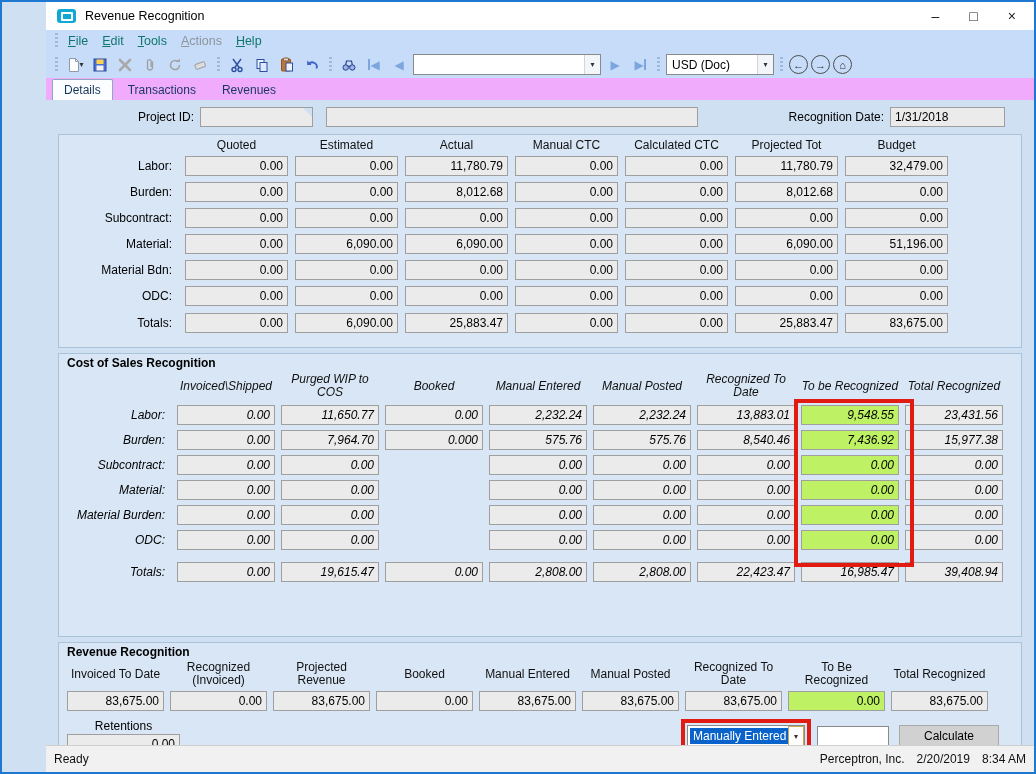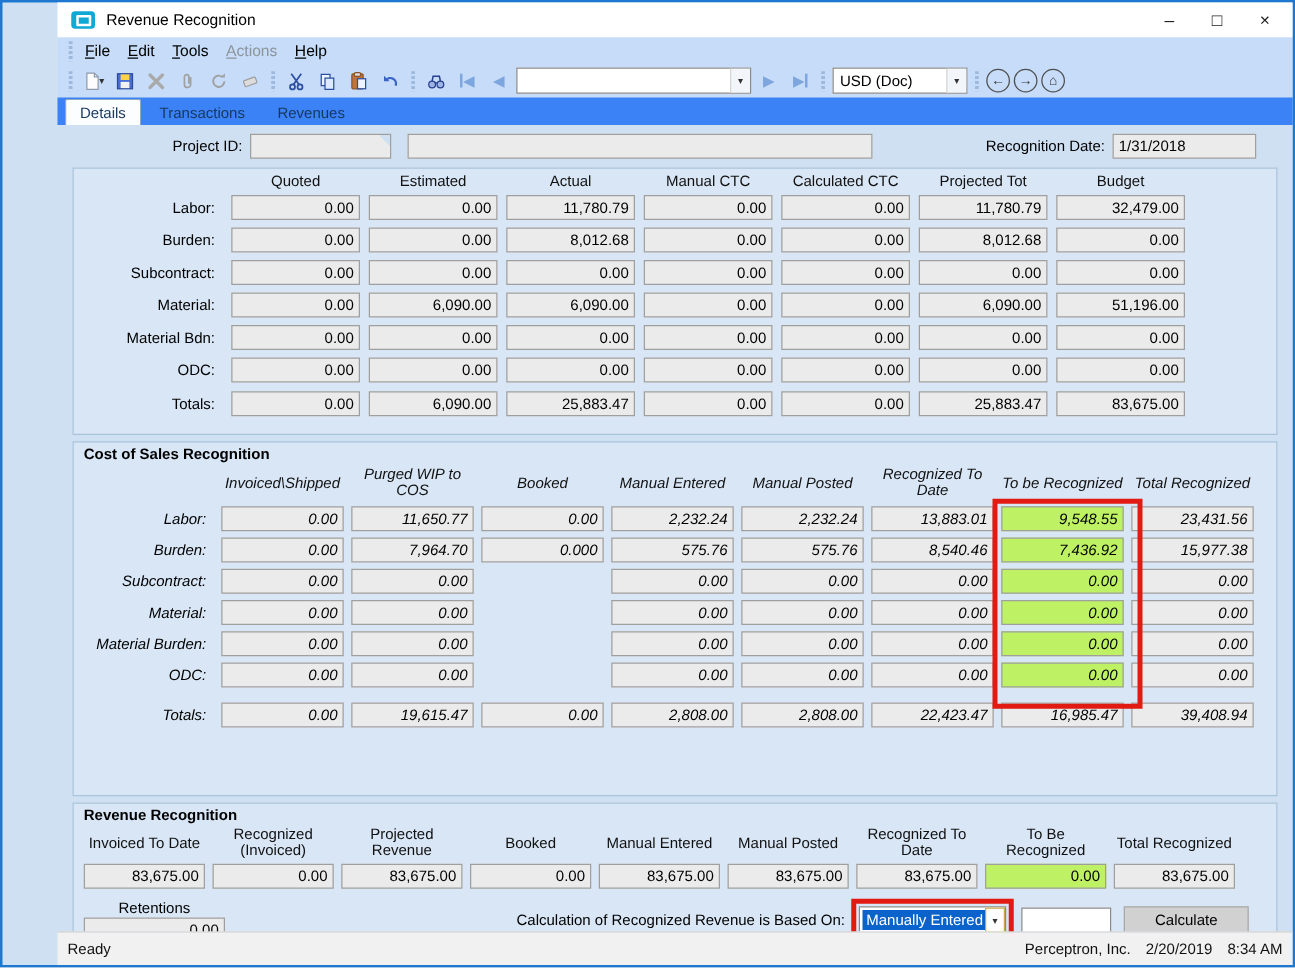--- a/index.html
+++ b/index.html
@@ -16,7 +16,7 @@
 
   
   .menubar{height:21px;background:#c6dcf8;display:flex;align-items:center;padding-left:6px;font-size:12.5px;flex:0 0 auto;}
-  .menu-item{display:inline-block;padding:2px 7px;color:#000000;}
+  .menu-item{display:inline-block;padding:2px 7px;color:#0f766e;}
   .menu-item::first-letter{text-decoration:underline;}
   .menu-item.disabled{color:#8d949c;}
 

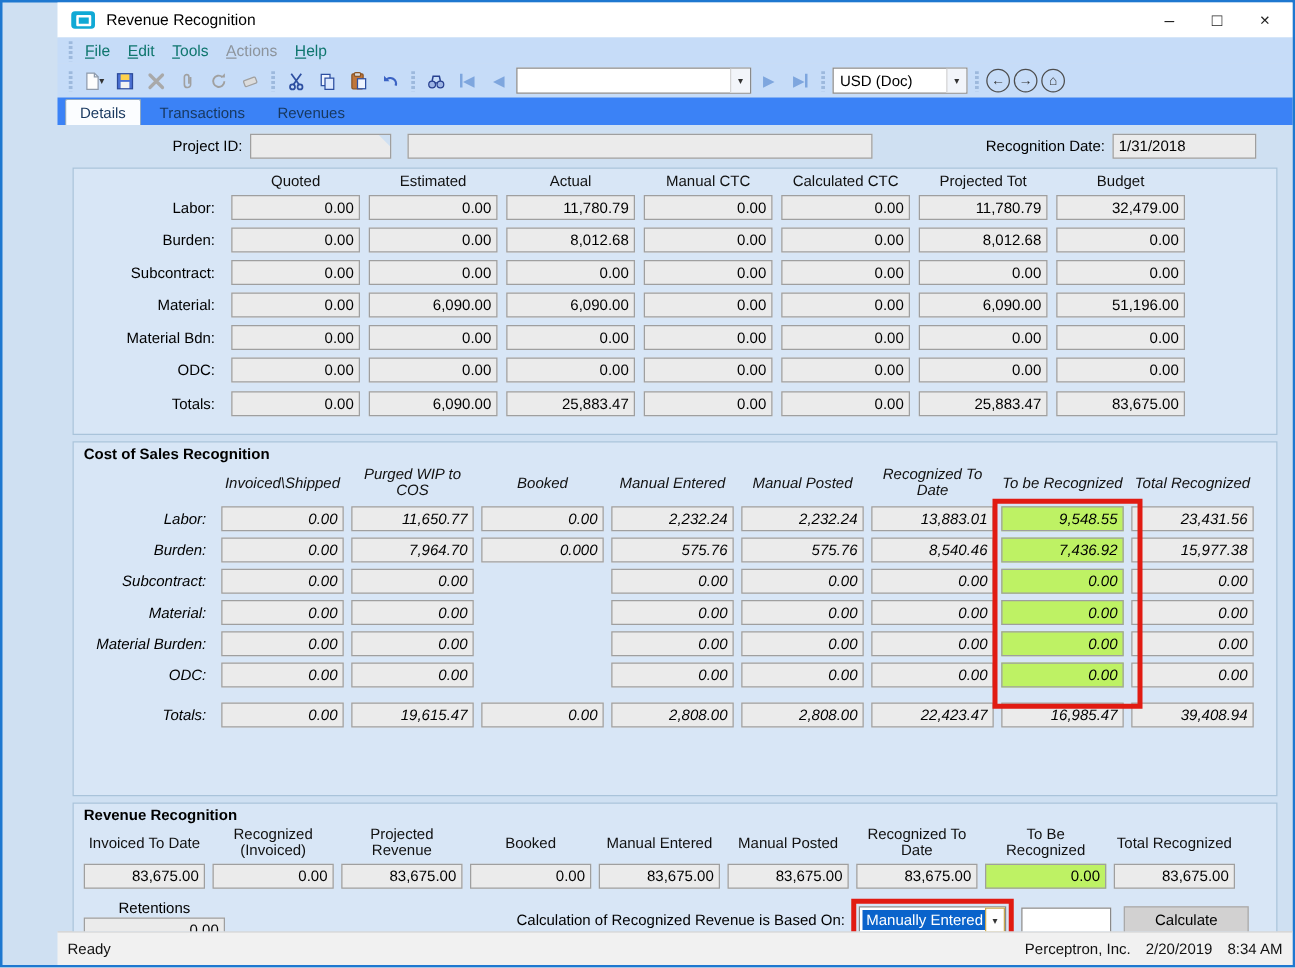--- a/index.html
+++ b/index.html
@@ -36,7 +36,7 @@
   .currency-combo{width:108px;}
 
   
-  .tabstrip{height:22px;background:#3b82f6;display:flex;align-items:flex-end;padding-left:6px;gap:4px;flex:0 0 auto;}
+  .tabstrip{height:22px;background:#f0abfc;display:flex;align-items:flex-end;padding-left:6px;gap:4px;flex:0 0 auto;}
   .tab{padding:3px 11px;font-size:12px;color:#17375e;}
   .tab.active{background:#fbfdff;border:1px solid #8fa8c2;border-bottom:none;border-radius:2px 2px 0 0;color:#17375e;}
 

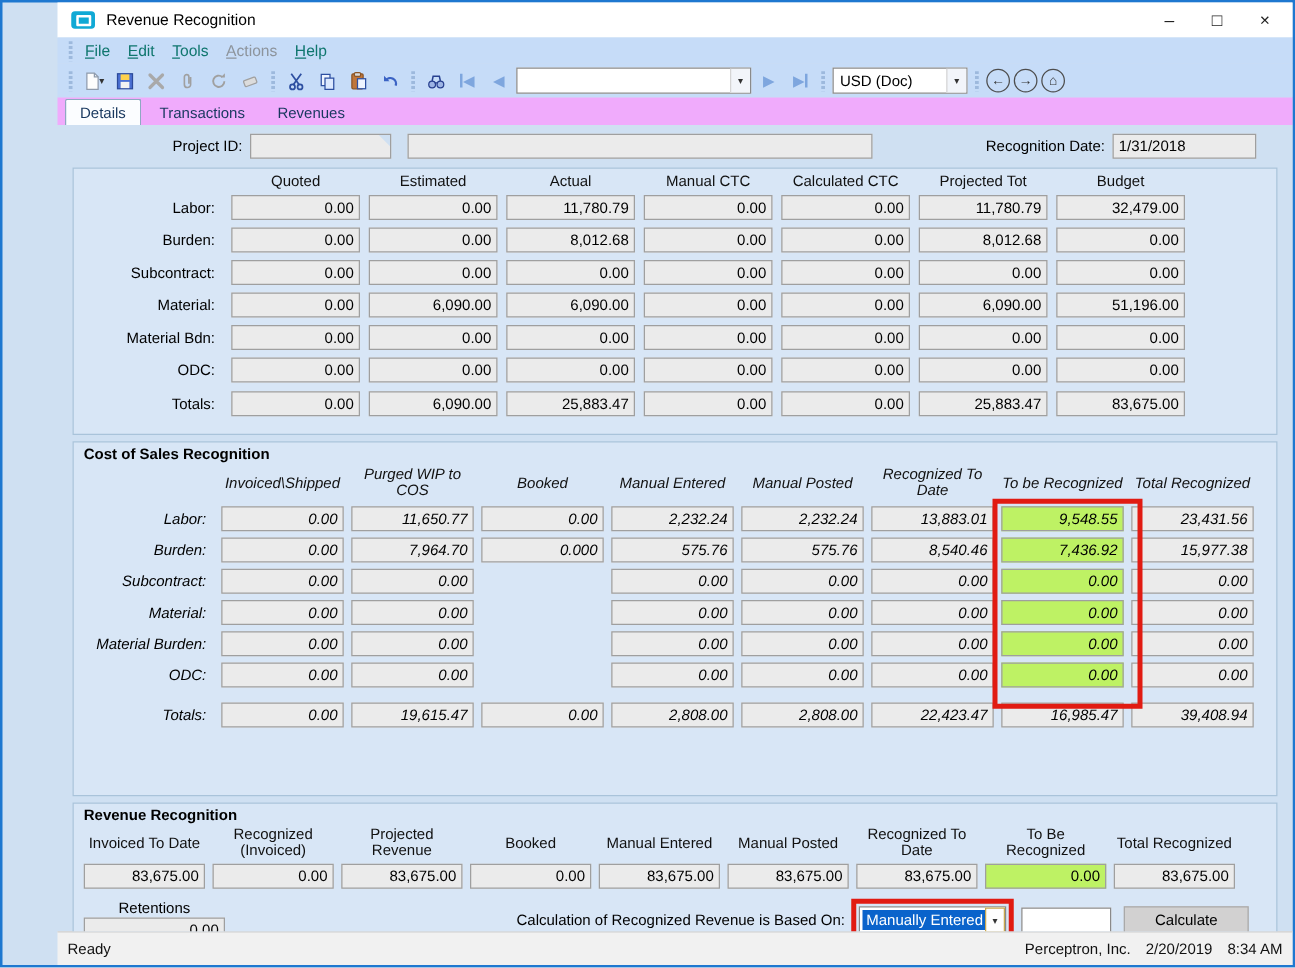--- a/index.html
+++ b/index.html
@@ -473,7 +473,6 @@
           <div class="field">0.00</div>
         </div>
         <div class="calc-group">
-          <span class="calc-label">Calculation of Recognized Revenue is Based On:</span>
           <span class="redwrap">
             <span class="combo calc-combo">
               <span class="combo-text selected">Manually Entered</span>

